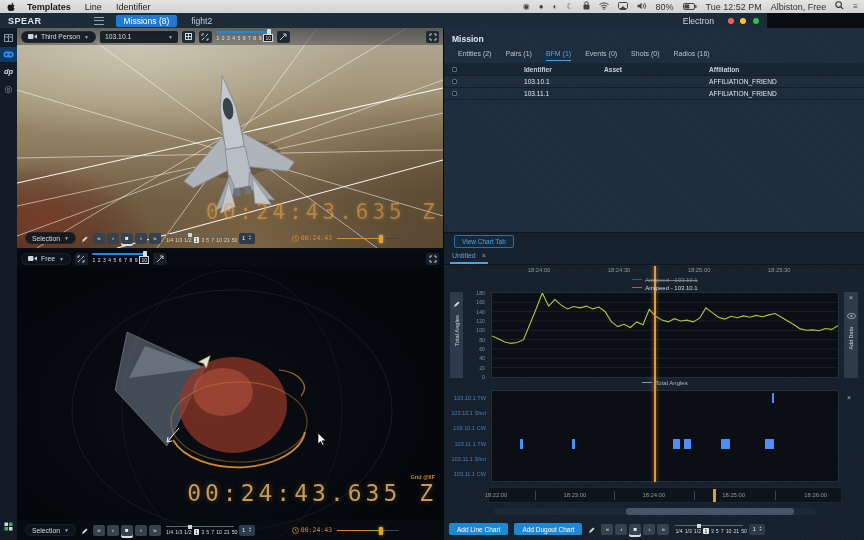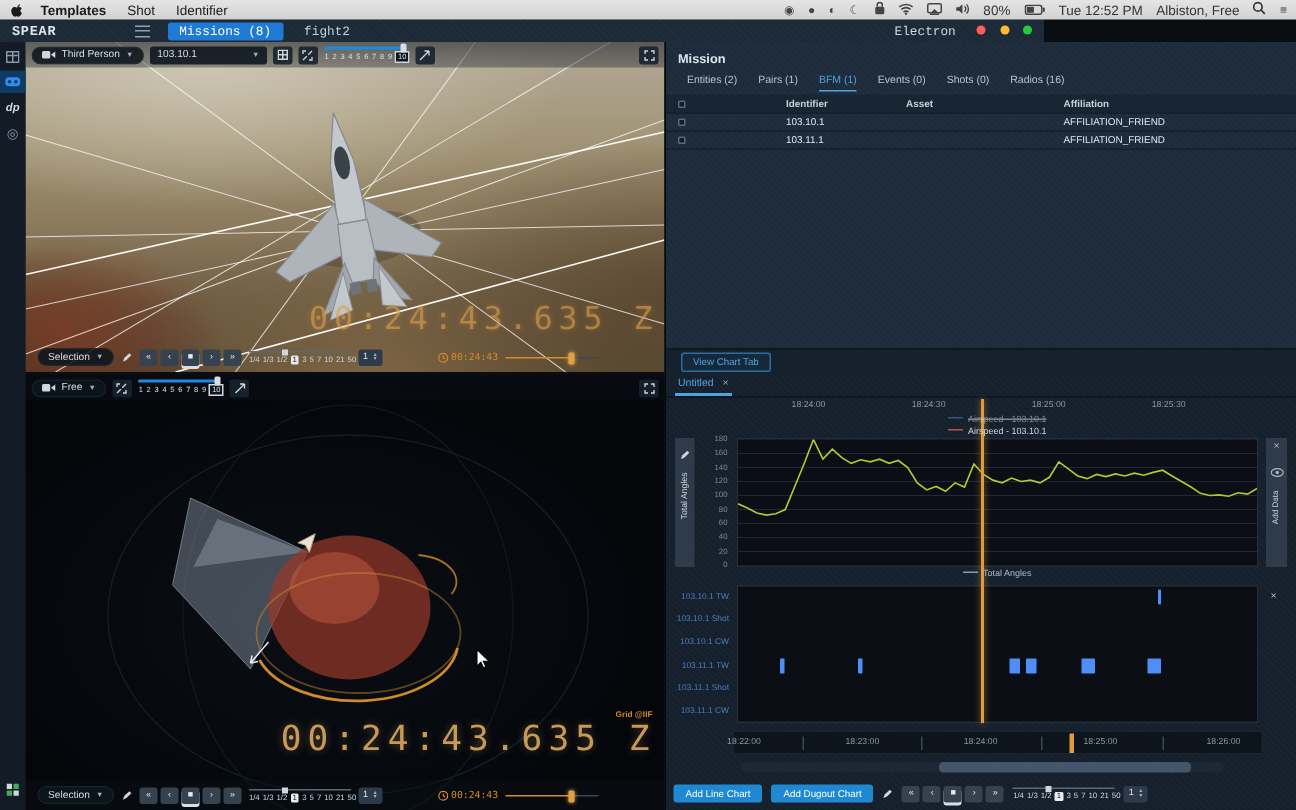--- a/index.html
+++ b/index.html
@@ -205,7 +205,7 @@
         </svg>
     </span>
     <span class="mitem bold">Templates</span>
-    <span class="mitem">Shot</span>
+    <span class="mitem">Line</span>
     <span class="mitem">Identifier</span>
     <span class="mb-right">
       <span class="sicon">◉</span>

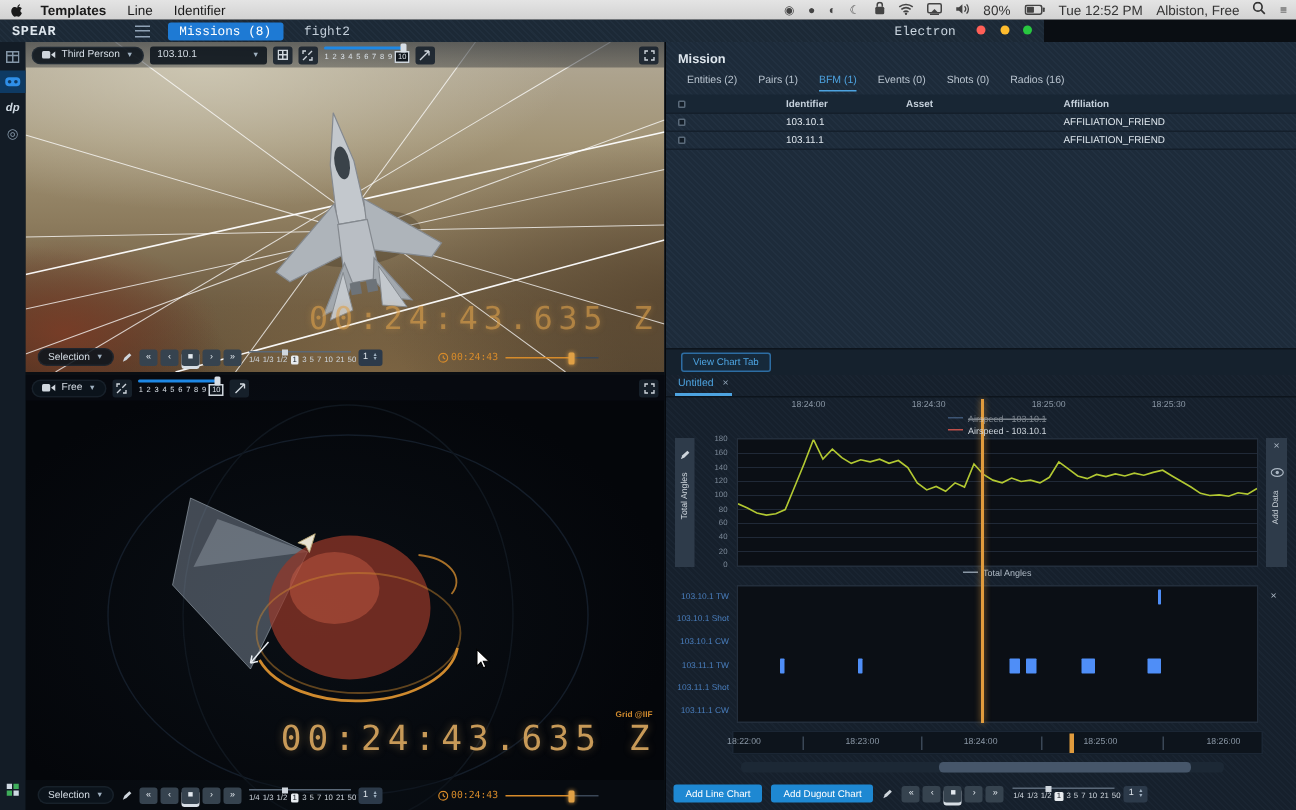--- a/index.html
+++ b/index.html
@@ -18,10 +18,10 @@
   .apple-glyph { width:9px; height:11px; display:inline-block; margin-right:12px; }
 
   
-  #appheader { position:absolute; left:0; top:13px; width:696px; height:15px;
+  #appheader { position:absolute; left:0; top:13px; width:767px; height:15px;
     background:#1c2936; display:flex; align-items:center; padding:0 8px;
     color:#dfe7ee; font-size:9px; z-index:40;
-    background-image:repeating-linear-gradient(45deg, rgba(110,140,175,0.05) 0 1px, transparent 1px 3px);font-family:Liberation Mono, monospace; }
+    background-image:repeating-linear-gradient(45deg, rgba(110,140,175,0.05) 0 1px, transparent 1px 3px); }
   #appheader .title { font-weight:bold; letter-spacing:0.5px; margin-right:52px; }
   .hamb { width:10px; height:8px; margin-right:12px; border-top:1.5px solid #8fa2b5;
     border-bottom:1.5px solid #8fa2b5; position:relative; }

